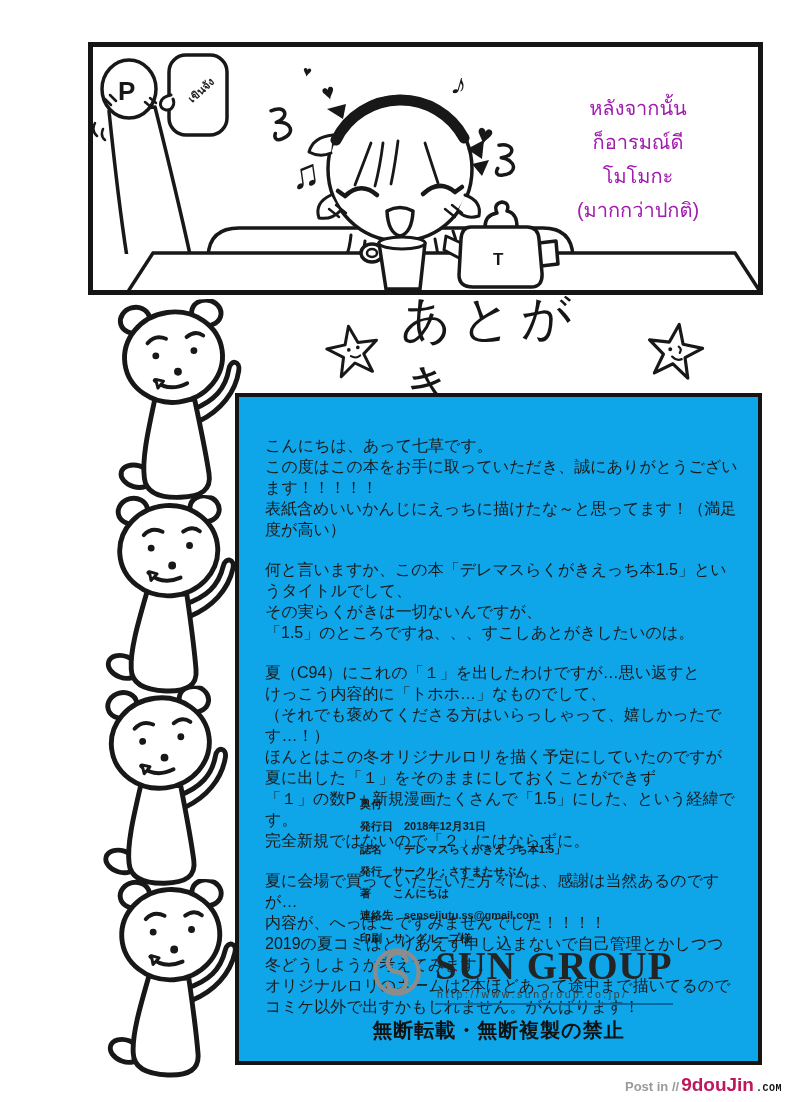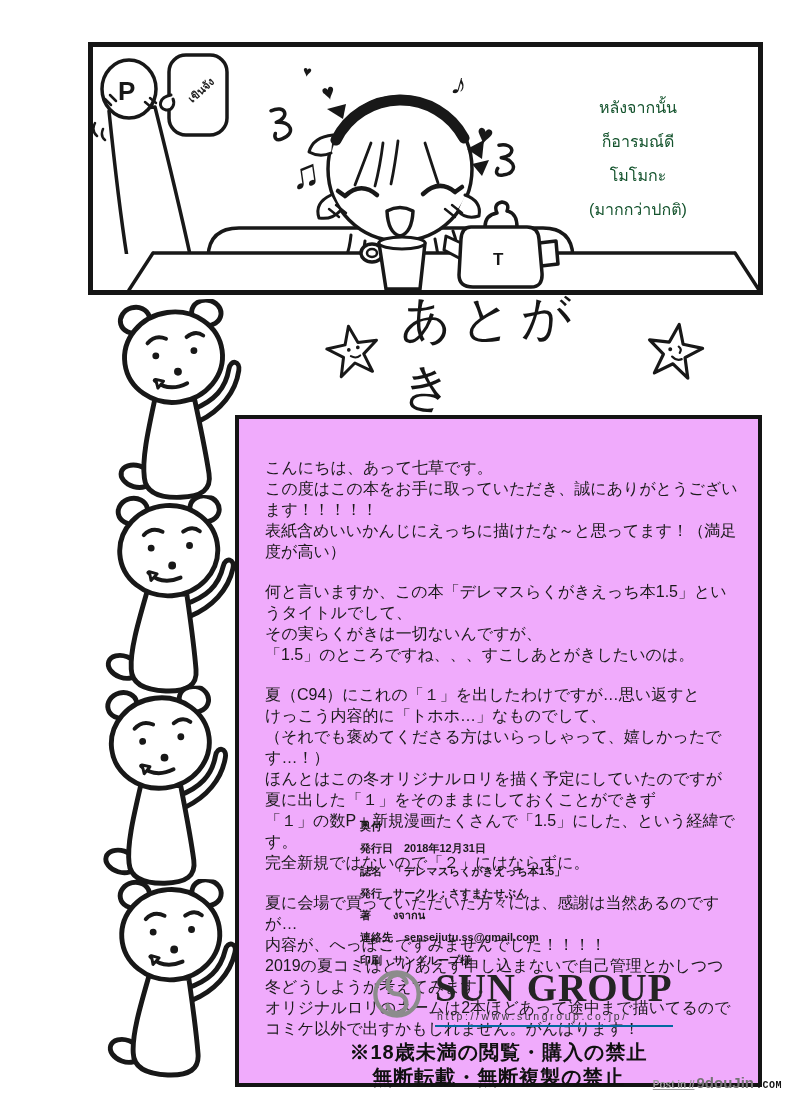--- a/index.html
+++ b/index.html
@@ -16,7 +16,7 @@
   .bubble-text{position:absolute;left:80px;top:34px;width:56px;text-align:center;
                font-size:11px;font-weight:600;transform:rotate(-42deg);color:#222;}
   .panel-caption{position:absolute;right:14px;top:44px;width:212px;text-align:center;
-                 font-size:16px;line-height:34px;color:#14532d;}
+                 font-size:20px;line-height:34px;color:#a21caf;}
 
   
   .title-row{position:absolute;left:325px;top:310px;width:380px;height:84px;

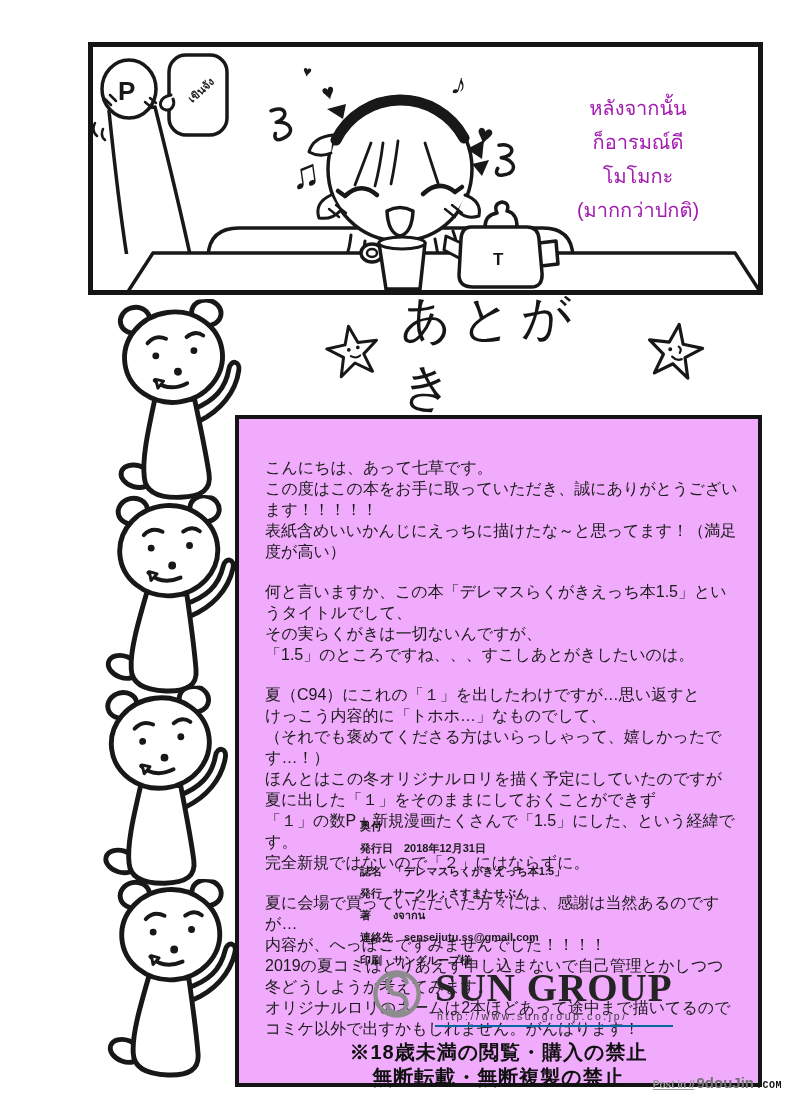--- a/index.html
+++ b/index.html
@@ -31,7 +31,7 @@
   .bear4{left:92px;top:878px;transform:rotate(2deg);}
 
   
-  .main-box{position:absolute;left:235px;top:393px;width:519px;height:664px;border:4px solid #141414;background:#f0abfc;margin-top:22px;}
+  .main-box{position:absolute;left:235px;top:393px;width:519px;height:664px;border:4px solid #141414;background:#0ea5e9;}
   .paragraphs{position:absolute;left:26px;top:20px;width:478px;}
   .paragraphs p{margin:0 0 19px 0;font-size:14.5px;line-height:19.6px;color:#202020;}
   .colophon{position:absolute;left:121px;top:396px;font-size:11px;font-weight:700;line-height:22.3px;color:#1b1b1b;}

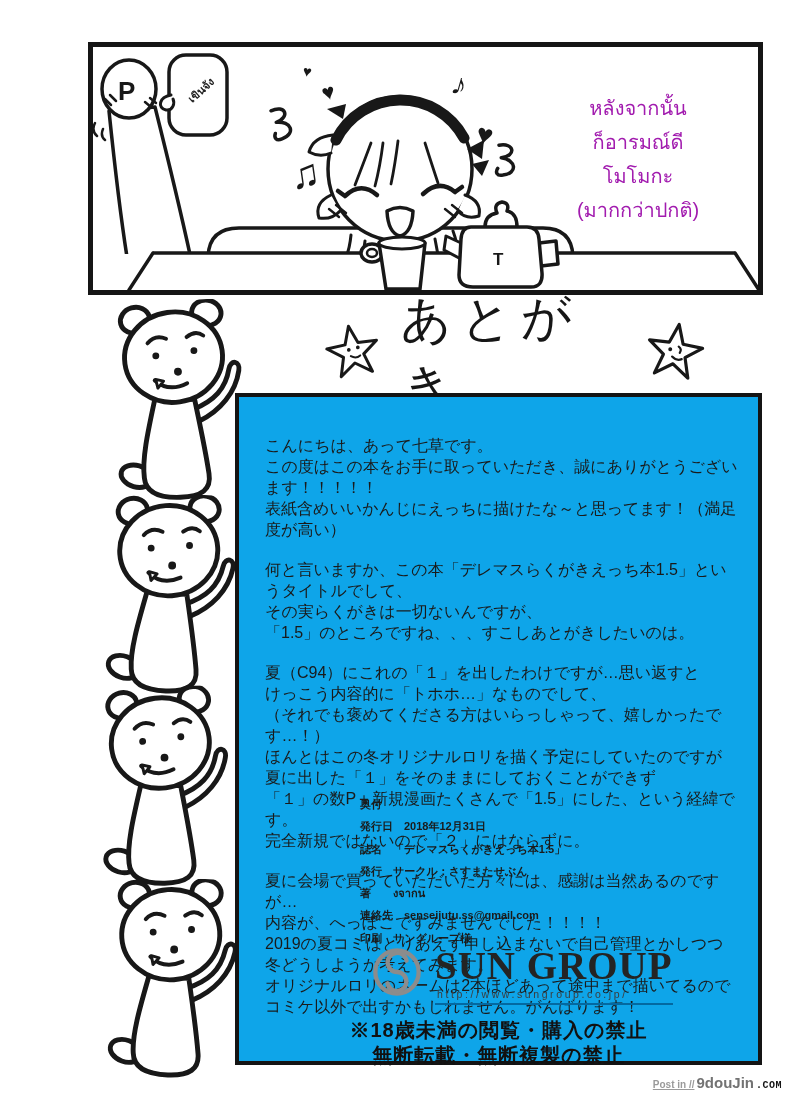--- a/index.html
+++ b/index.html
@@ -219,7 +219,7 @@
       <div>発行日　2018年12月31日</div>
       <div>誌名　「デレマスらくがきえっち本1.5」</div>
       <div>発行　サークル：さすまたせぶん</div>
-      <div>著　　งจากน</div>
+      <div>著　　こんにちは</div>
       <div>連絡先　senseijutu.ss@gmail.com</div>
       <div>印刷　サングループ様</div>
     </div>

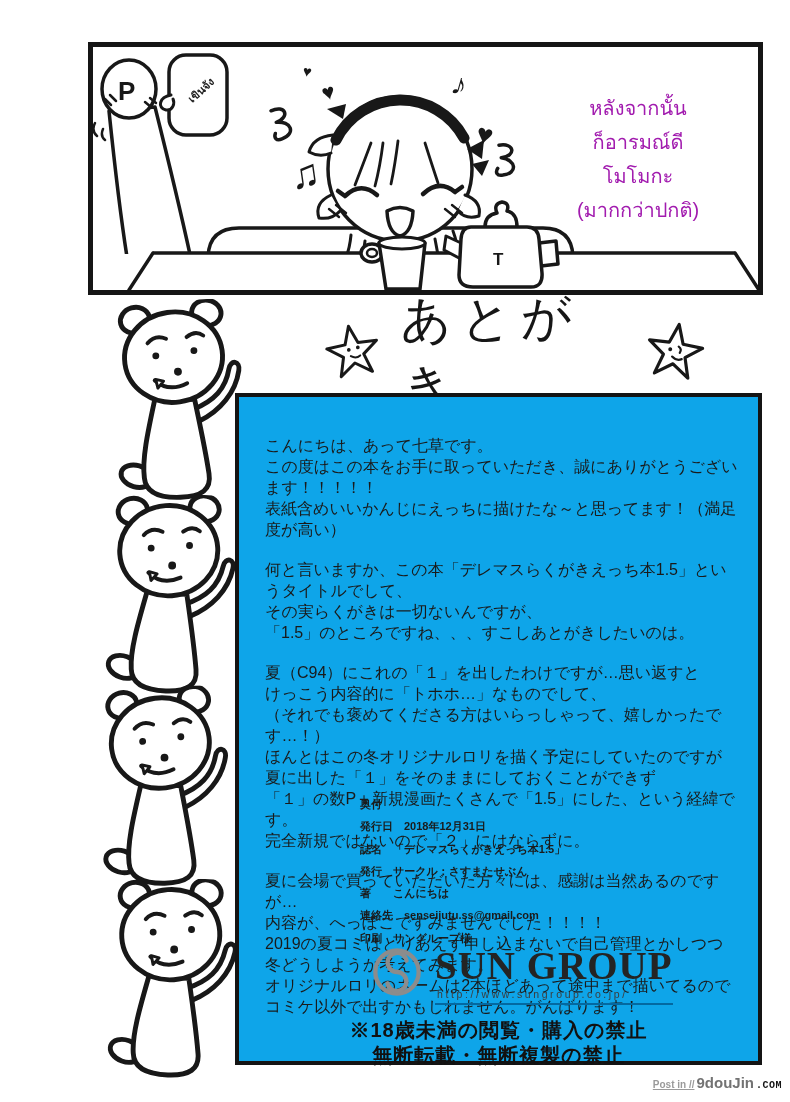--- a/index.html
+++ b/index.html
@@ -236,7 +236,6 @@
     </div>
 
     <div class="warning">
-      <div>※18歳未満の閲覧・購入の禁止</div>
       <div>無断転載・無断複製の禁止</div>
     </div>
   </div>

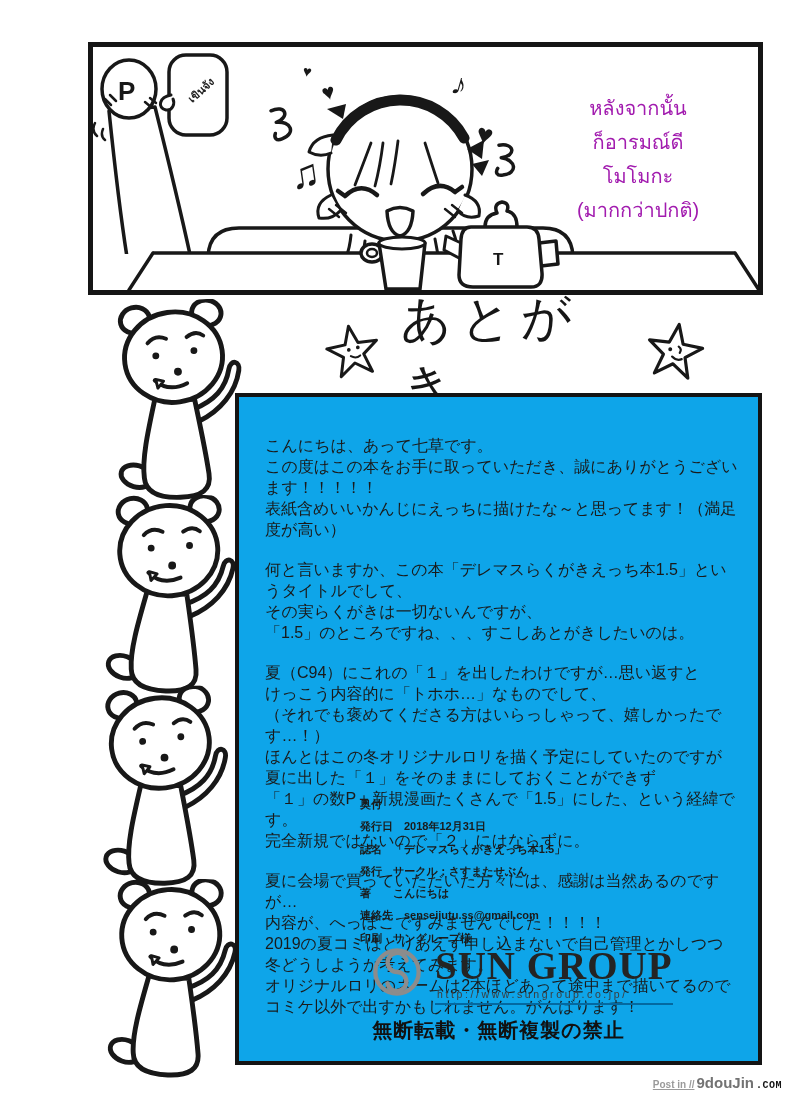--- a/index.html
+++ b/index.html
@@ -48,7 +48,7 @@
 
   
   .watermark{position:absolute;right:8px;top:1074px;display:flex;align-items:baseline;gap:2px;}
-  .wm-pre{font-size:10px;color:#9a9a9a;font-weight:600;text-decoration:underline;}
+  .wm-pre{font-size:13px;color:#9a9a9a;font-weight:600;}
   .wm-site{font-size:15px;font-weight:800;color:#737373;}
   .wm-tld{font-size:10px;font-weight:800;color:#151515;letter-spacing:.5px;text-transform:uppercase;font-family:Liberation Mono, monospace;}
 </style>

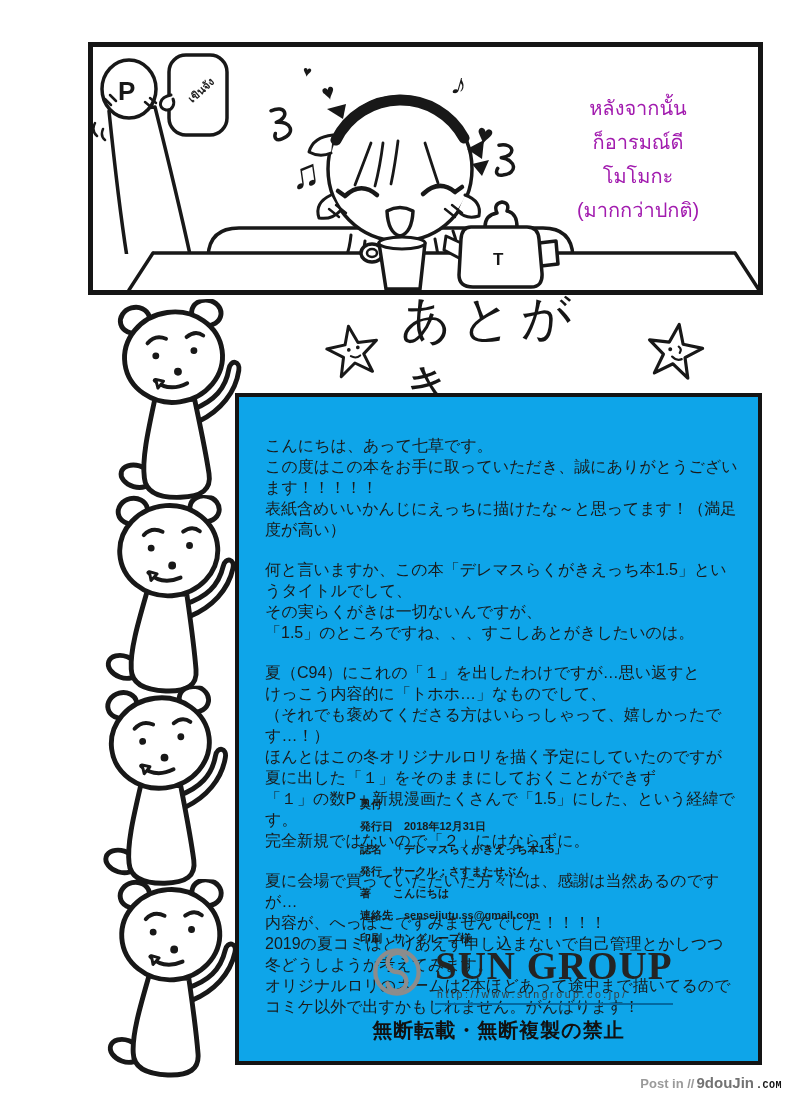--- a/index.html
+++ b/index.html
@@ -49,7 +49,7 @@
   
   .watermark{position:absolute;right:8px;top:1074px;display:flex;align-items:baseline;gap:2px;}
   .wm-pre{font-size:13px;color:#9a9a9a;font-weight:600;}
-  .wm-site{font-size:15px;font-weight:800;color:#737373;}
+  .wm-site{font-size:19px;font-weight:800;color:#be185d;}
   .wm-tld{font-size:10px;font-weight:800;color:#151515;letter-spacing:.5px;text-transform:uppercase;font-family:Liberation Mono, monospace;}
 </style>
 </head>

